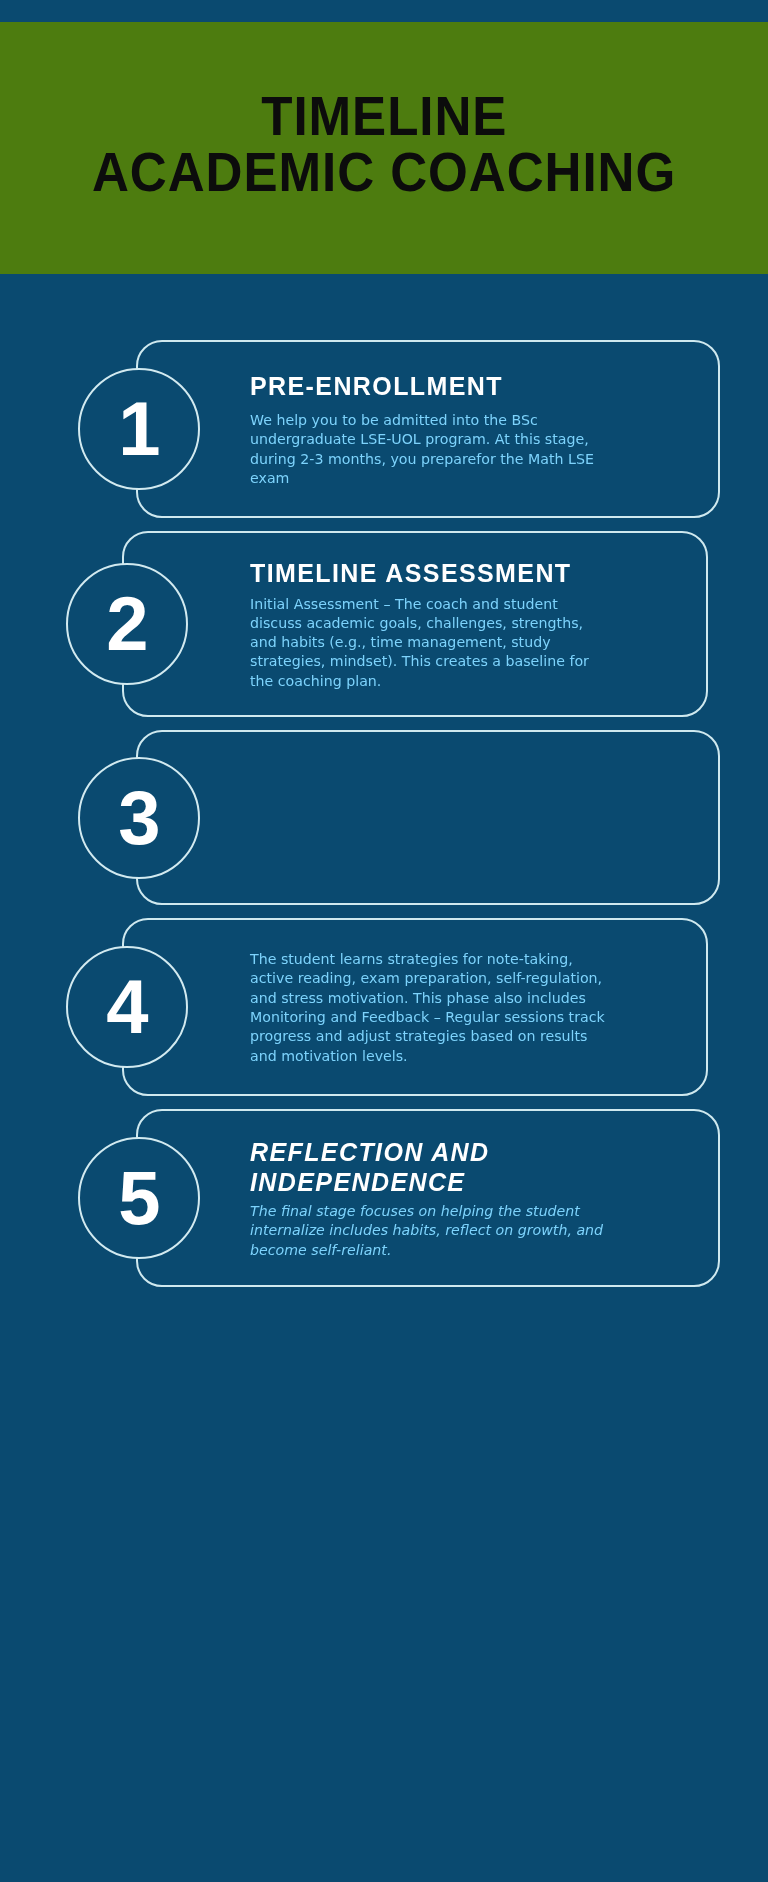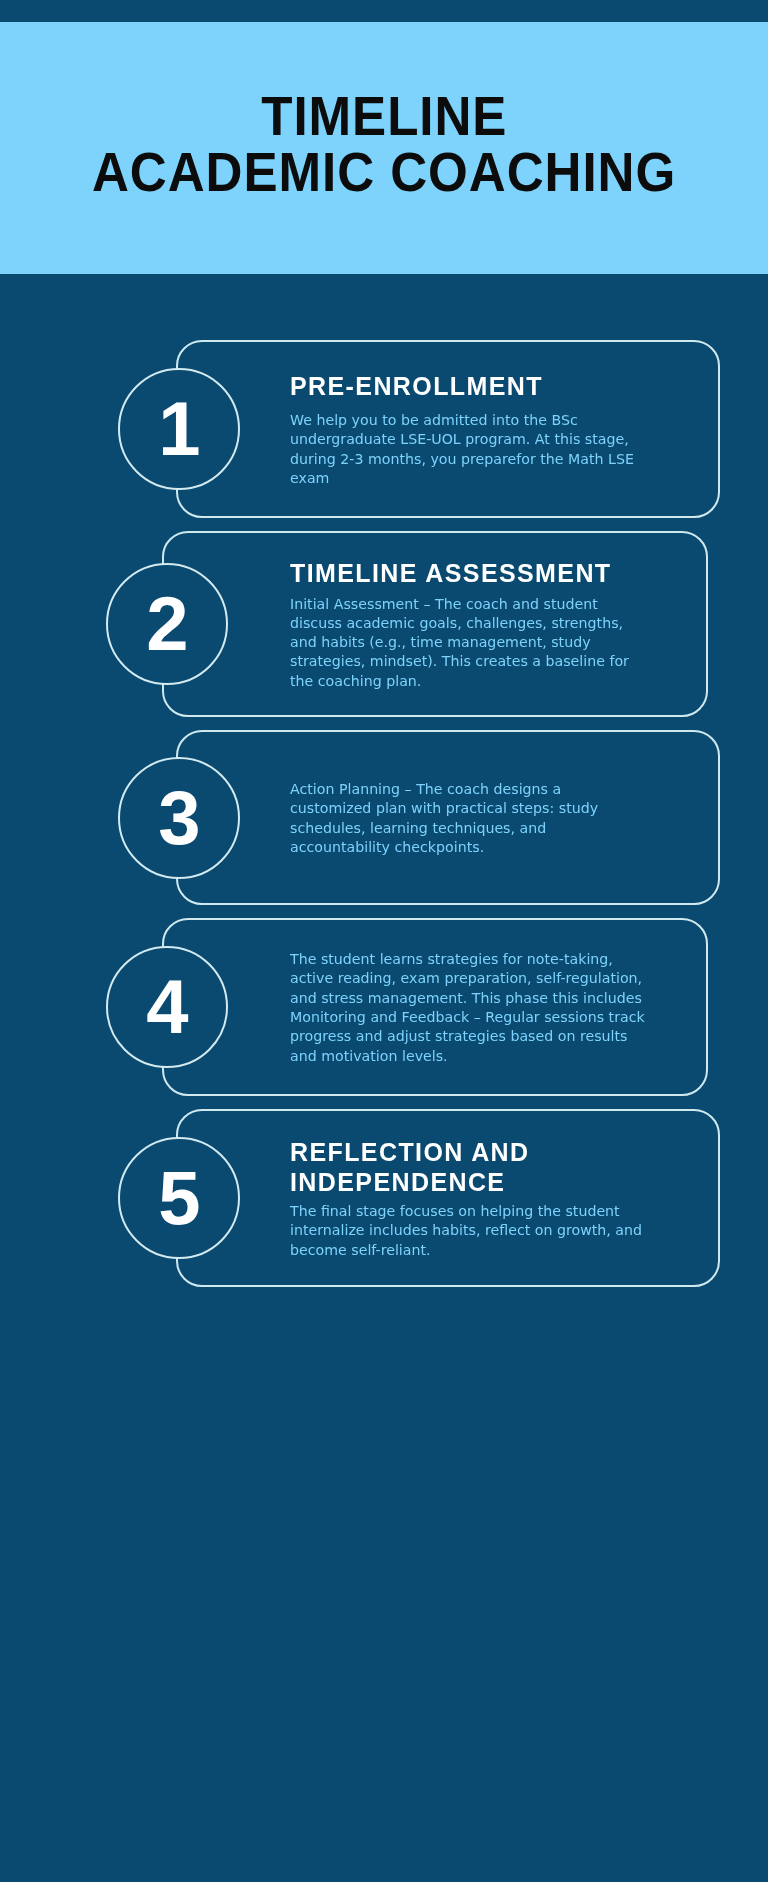--- a/index.html
+++ b/index.html
@@ -14,7 +14,7 @@
   
   .top-strip { height:22px; background:#0a4a70; width:100%; }
   .header {
-    background:#7dd3fc;
+    background:#4d7c0f;
     height:252px;
     display:flex; flex-direction:column;
     align-items:center; justify-content:center;

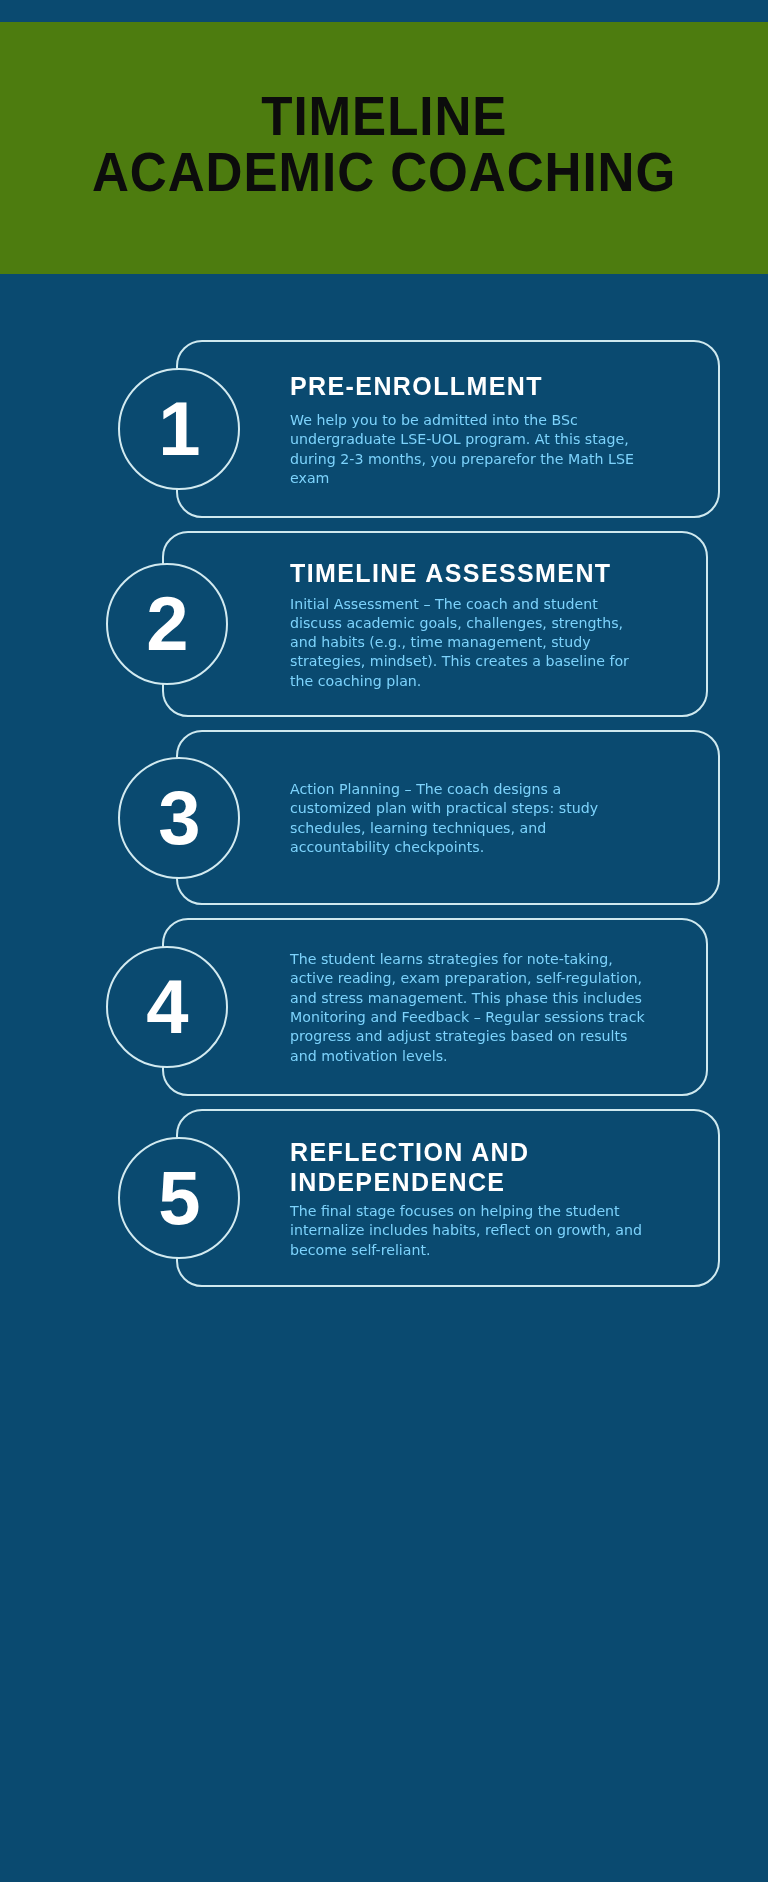--- a/index.html
+++ b/index.html
@@ -36,7 +36,6 @@
   .timeline {
     position:relative;
     padding-top:66px;
-    padding-left:40px;
   }
 
   .step {

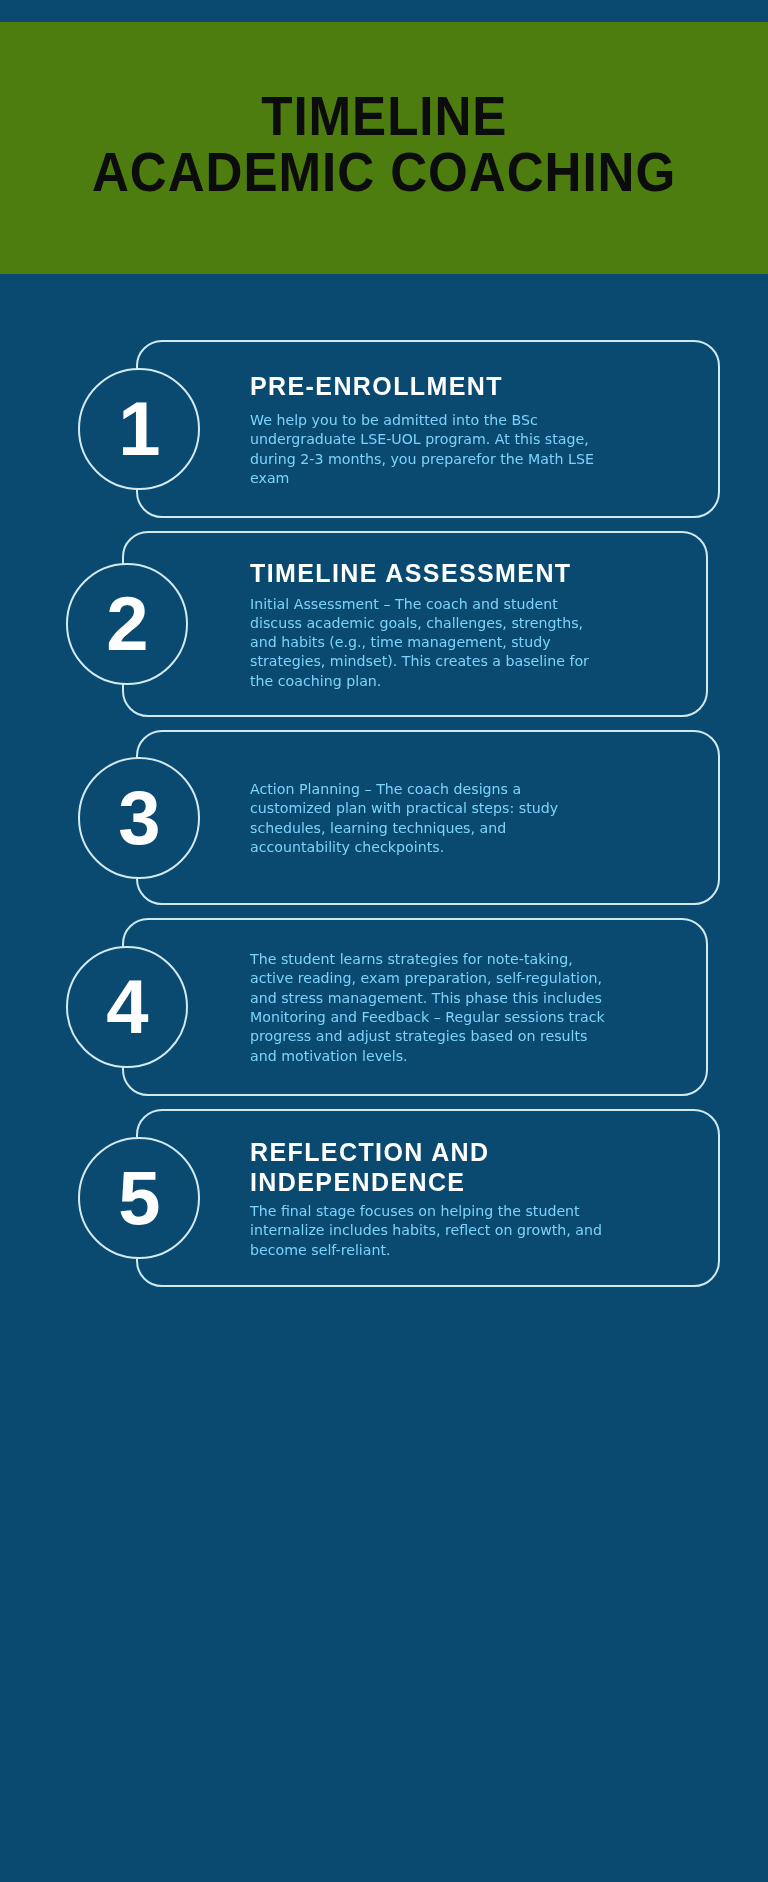--- a/index.html
+++ b/index.html
@@ -165,7 +165,6 @@
   <div class="step a s3">
     <div class="card">
       <div class="card-body">
-        <div class="card-text">Action Planning – The coach designs a customized plan with practical steps: study schedules, learning techniques, and accountability checkpoints.</div>
       </div>
     </div>
     <div class="mask"></div>

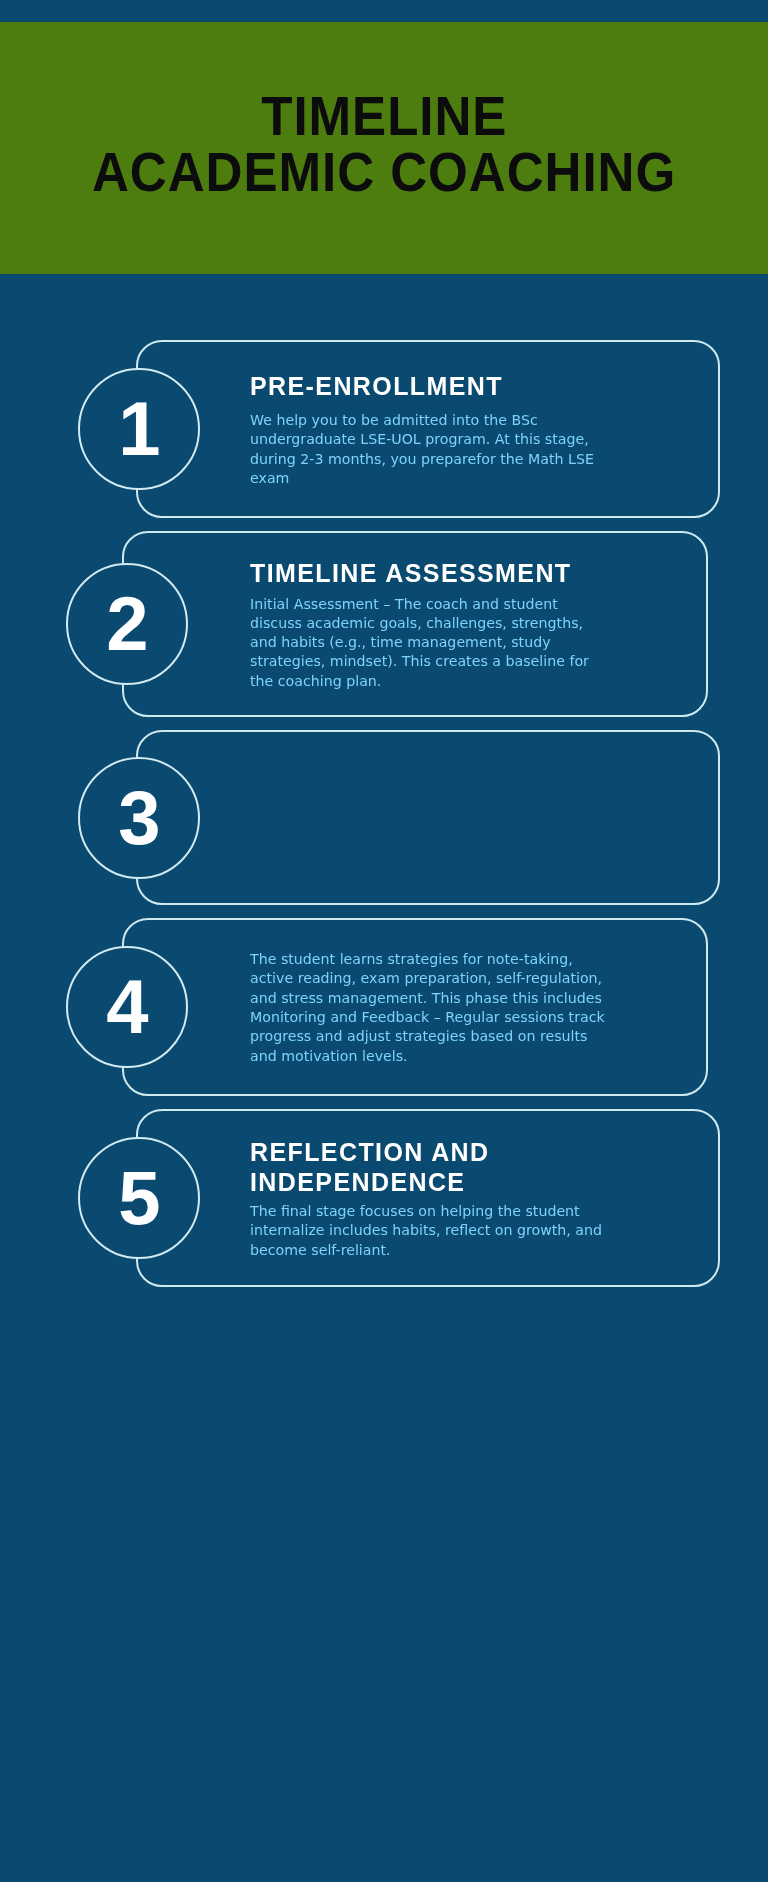--- a/index.html
+++ b/index.html
@@ -176,7 +176,7 @@
   <div class="step b s4">
     <div class="card">
       <div class="card-body">
-        <div class="card-text">The student learns strategies for note-taking, active reading, exam preparation, self-regulation, and stress management. This phase this includes Monitoring and Feedback – Regular sessions track progress and adjust strategies based on results and motivation levels.</div>
+        <div class="card-text">The student learns strategies for note-taking, active reading, exam preparation, self-regulation, and stress motivation. This phase also includes Monitoring and Feedback – Regular sessions track progress and adjust strategies based on results and motivation levels.</div>
       </div>
     </div>
     <div class="mask"></div>

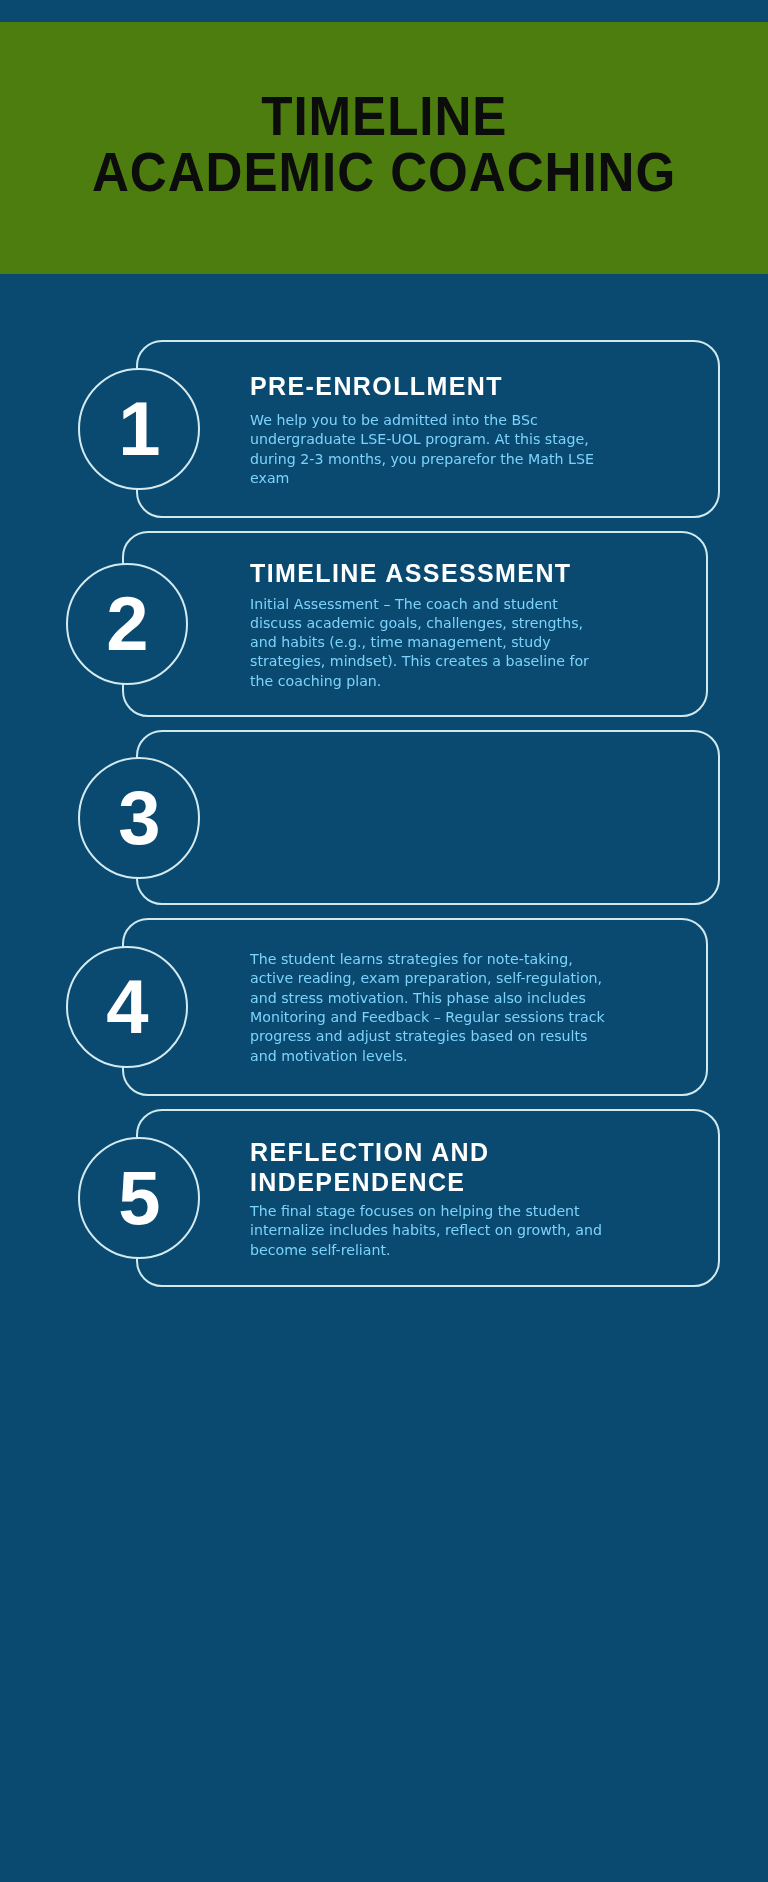--- a/index.html
+++ b/index.html
@@ -118,7 +118,7 @@
   .step.s2 .card { min-height:178px; }
   .step.s3 .card { min-height:175px; }
   .step.s4 .card { min-height:178px; }
-  .step.s5 .card { min-height:178px; }
+  .step.s5 .card { min-height:178px;font-style:italic; }
 
   .step.s2 .card-title { margin-bottom:6px; }
   .step.s4 .card-title { margin-bottom:4px; }

